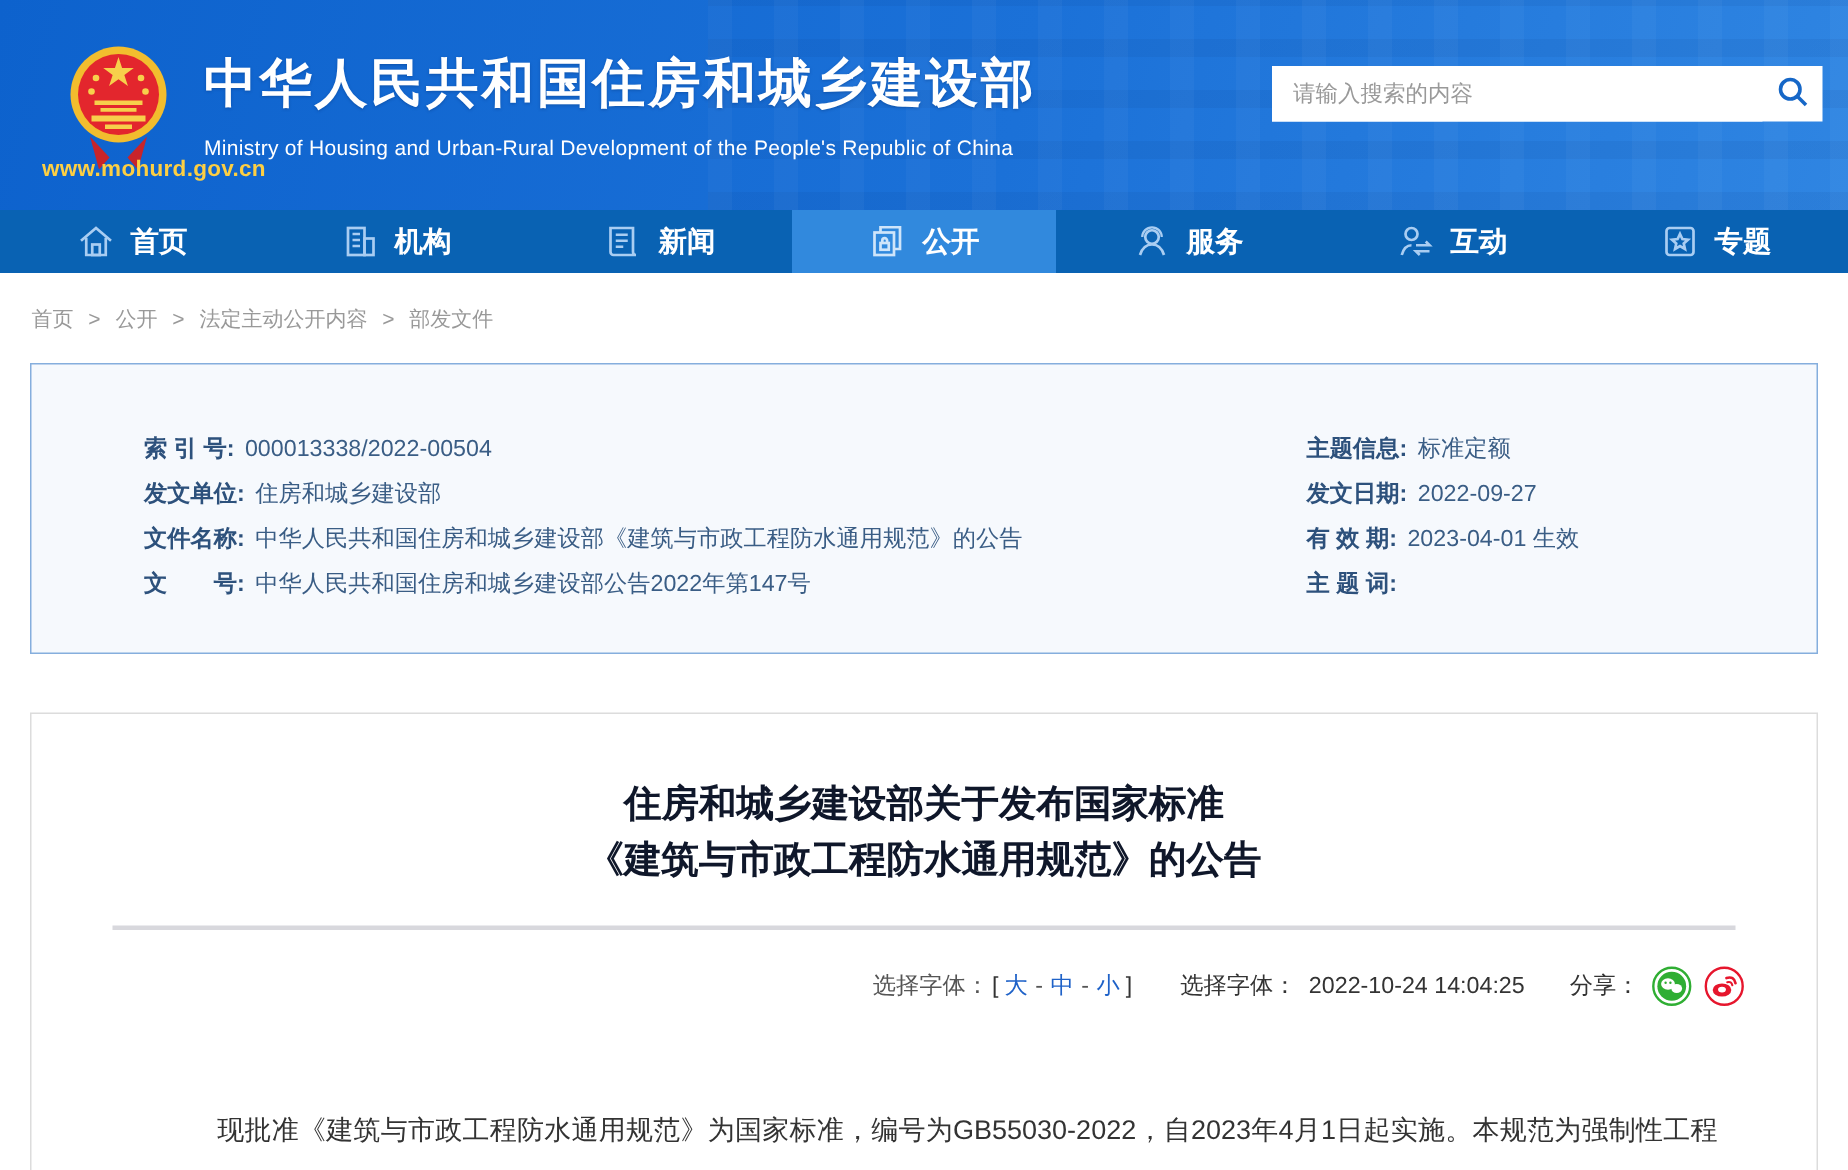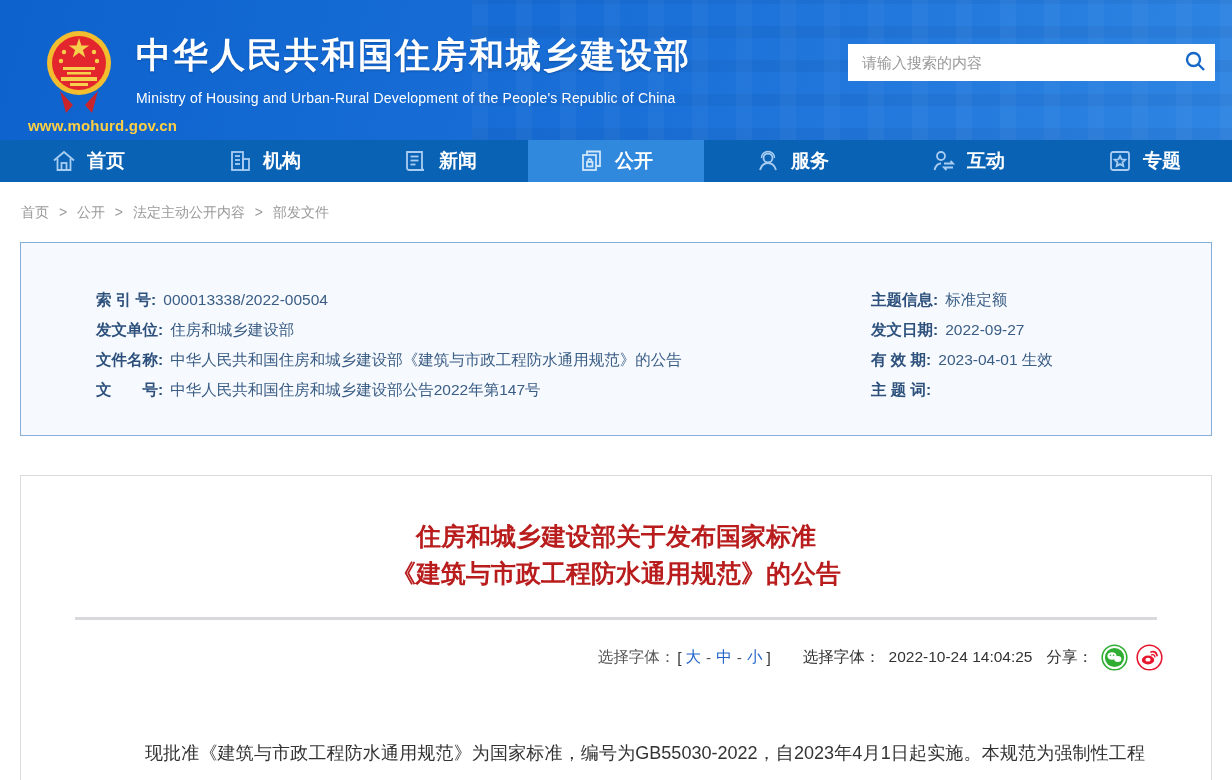--- a/index.html
+++ b/index.html
@@ -15,7 +15,7 @@
       repeating-linear-gradient(0deg, rgba(8,52,120,.18) 0 12px, transparent 12px 34px);
   }
   .emblem { position: absolute; left: 46px; top: 25px; }
-  .site-url { position: absolute; left: 28px; top: 117px; color: #fdcf43; font-weight: bold;
+  .site-url { position: absolute; left: 28px; top: 104px; color: #fdcf43; font-weight: bold;
     font-size: 15px; letter-spacing: .2px; }
   .site-block { position: absolute; left: 136px; top: 32px; color: #fff; }
   .site-title { font-size: 35px; font-weight: bold; letter-spacing: 2px; text-shadow: 0 1px 2px rgba(0,40,100,.35); }

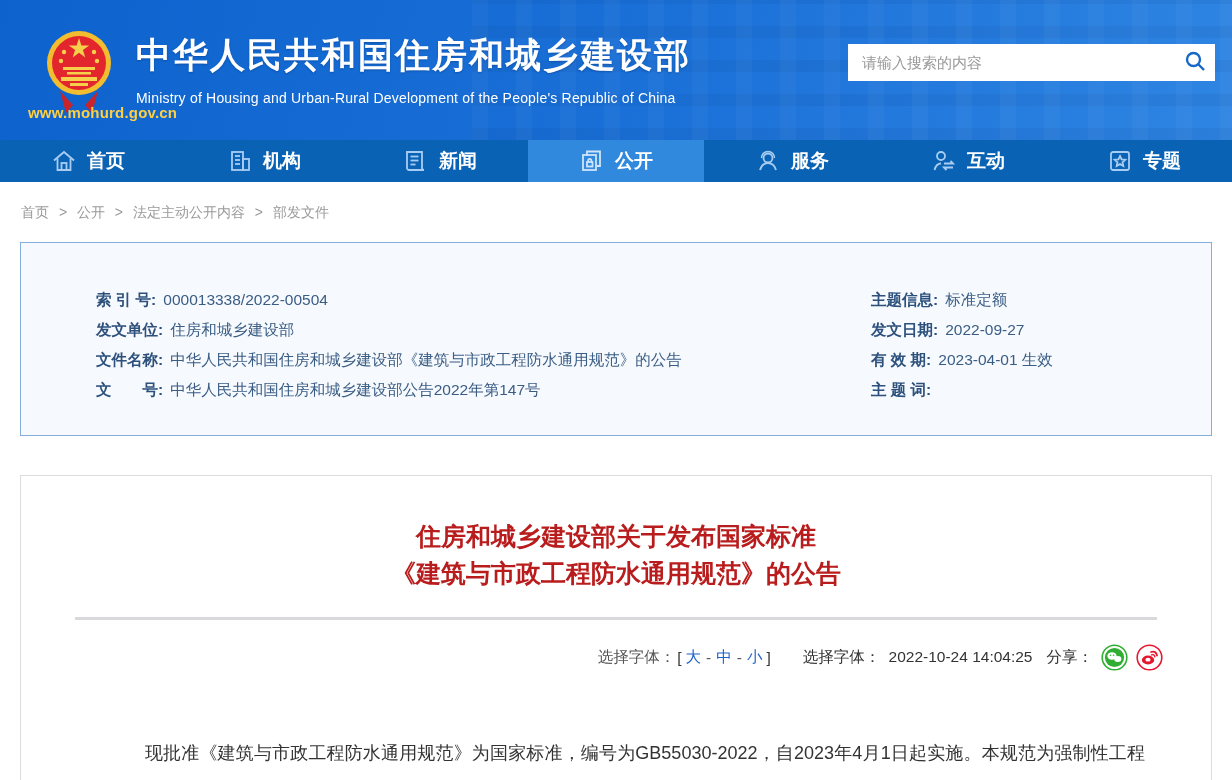--- a/index.html
+++ b/index.html
@@ -52,7 +52,7 @@
   
   .article-box { margin: 39px 20px 0; border: 1px solid #dcdcdc; background: #fff;
     min-height: 330px; padding: 42px 48px 40px; }
-  .article-title { text-align: center; font-size: 25px; font-weight: bold; color: #b91c1c;
+  .article-title { text-align: center; font-size: 25px; font-weight: bold; color: #0f172a;
     line-height: 37px; font-family: Liberation Sans, sans-serif; }
   .article-sep { height: 3px; background: #d8d8dd; margin: 25px 6px 0; }
   .article-meta { margin-top: 24px; display: flex; align-items: center; justify-content: flex-end;

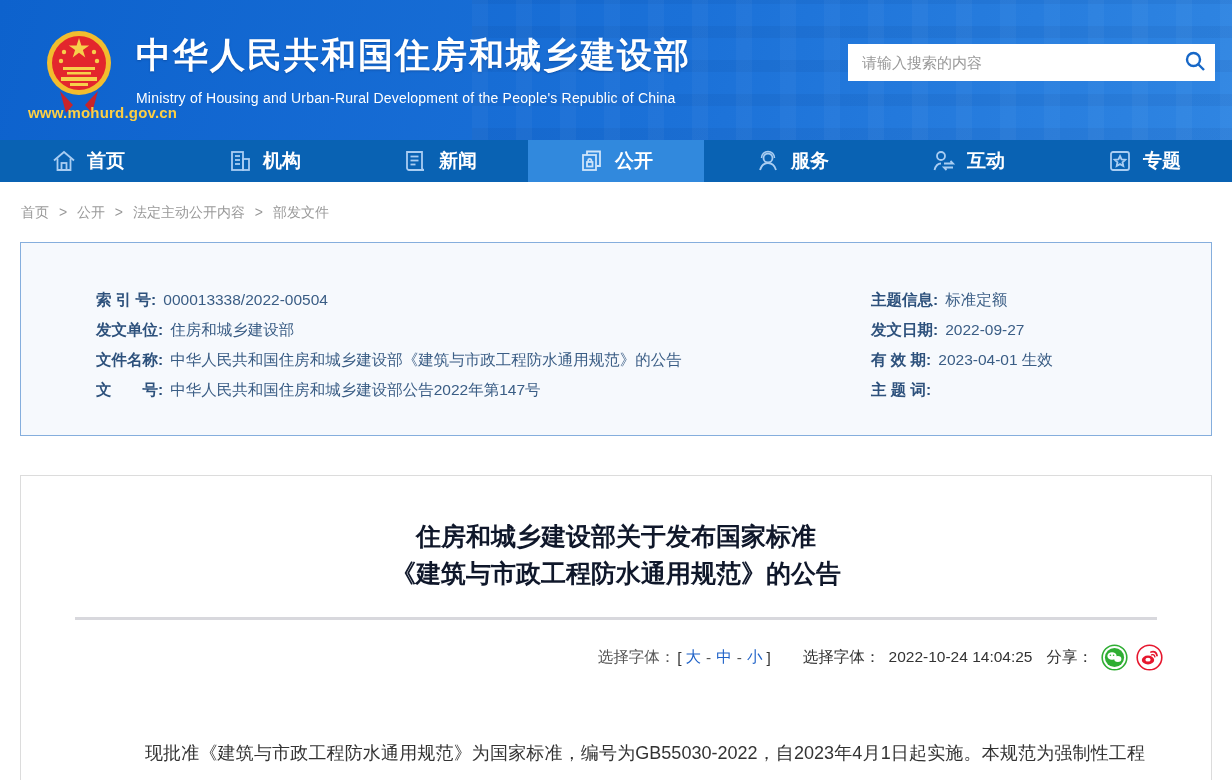--- a/index.html
+++ b/index.html
@@ -63,7 +63,7 @@
   .font-sel .dash { color: #555; margin: 0 3px; }
   .meta-publish { margin-left: 30px; color: #333; }
   .meta-publish .time { margin-left: 4px; }
-  .meta-share { margin-left: 14px; color: #333; display: flex; align-items: center; gap: 8px; }
+  .meta-share { margin-left: 30px; color: #333; display: flex; align-items: center; gap: 8px; }
   .share-icon { cursor: pointer; display: flex; }
   .article-body { margin: 62px 18px 0 30px; font-size: 18px; color: #333;
     line-height: 40px; text-indent: 2.55em; text-align: justify; }

